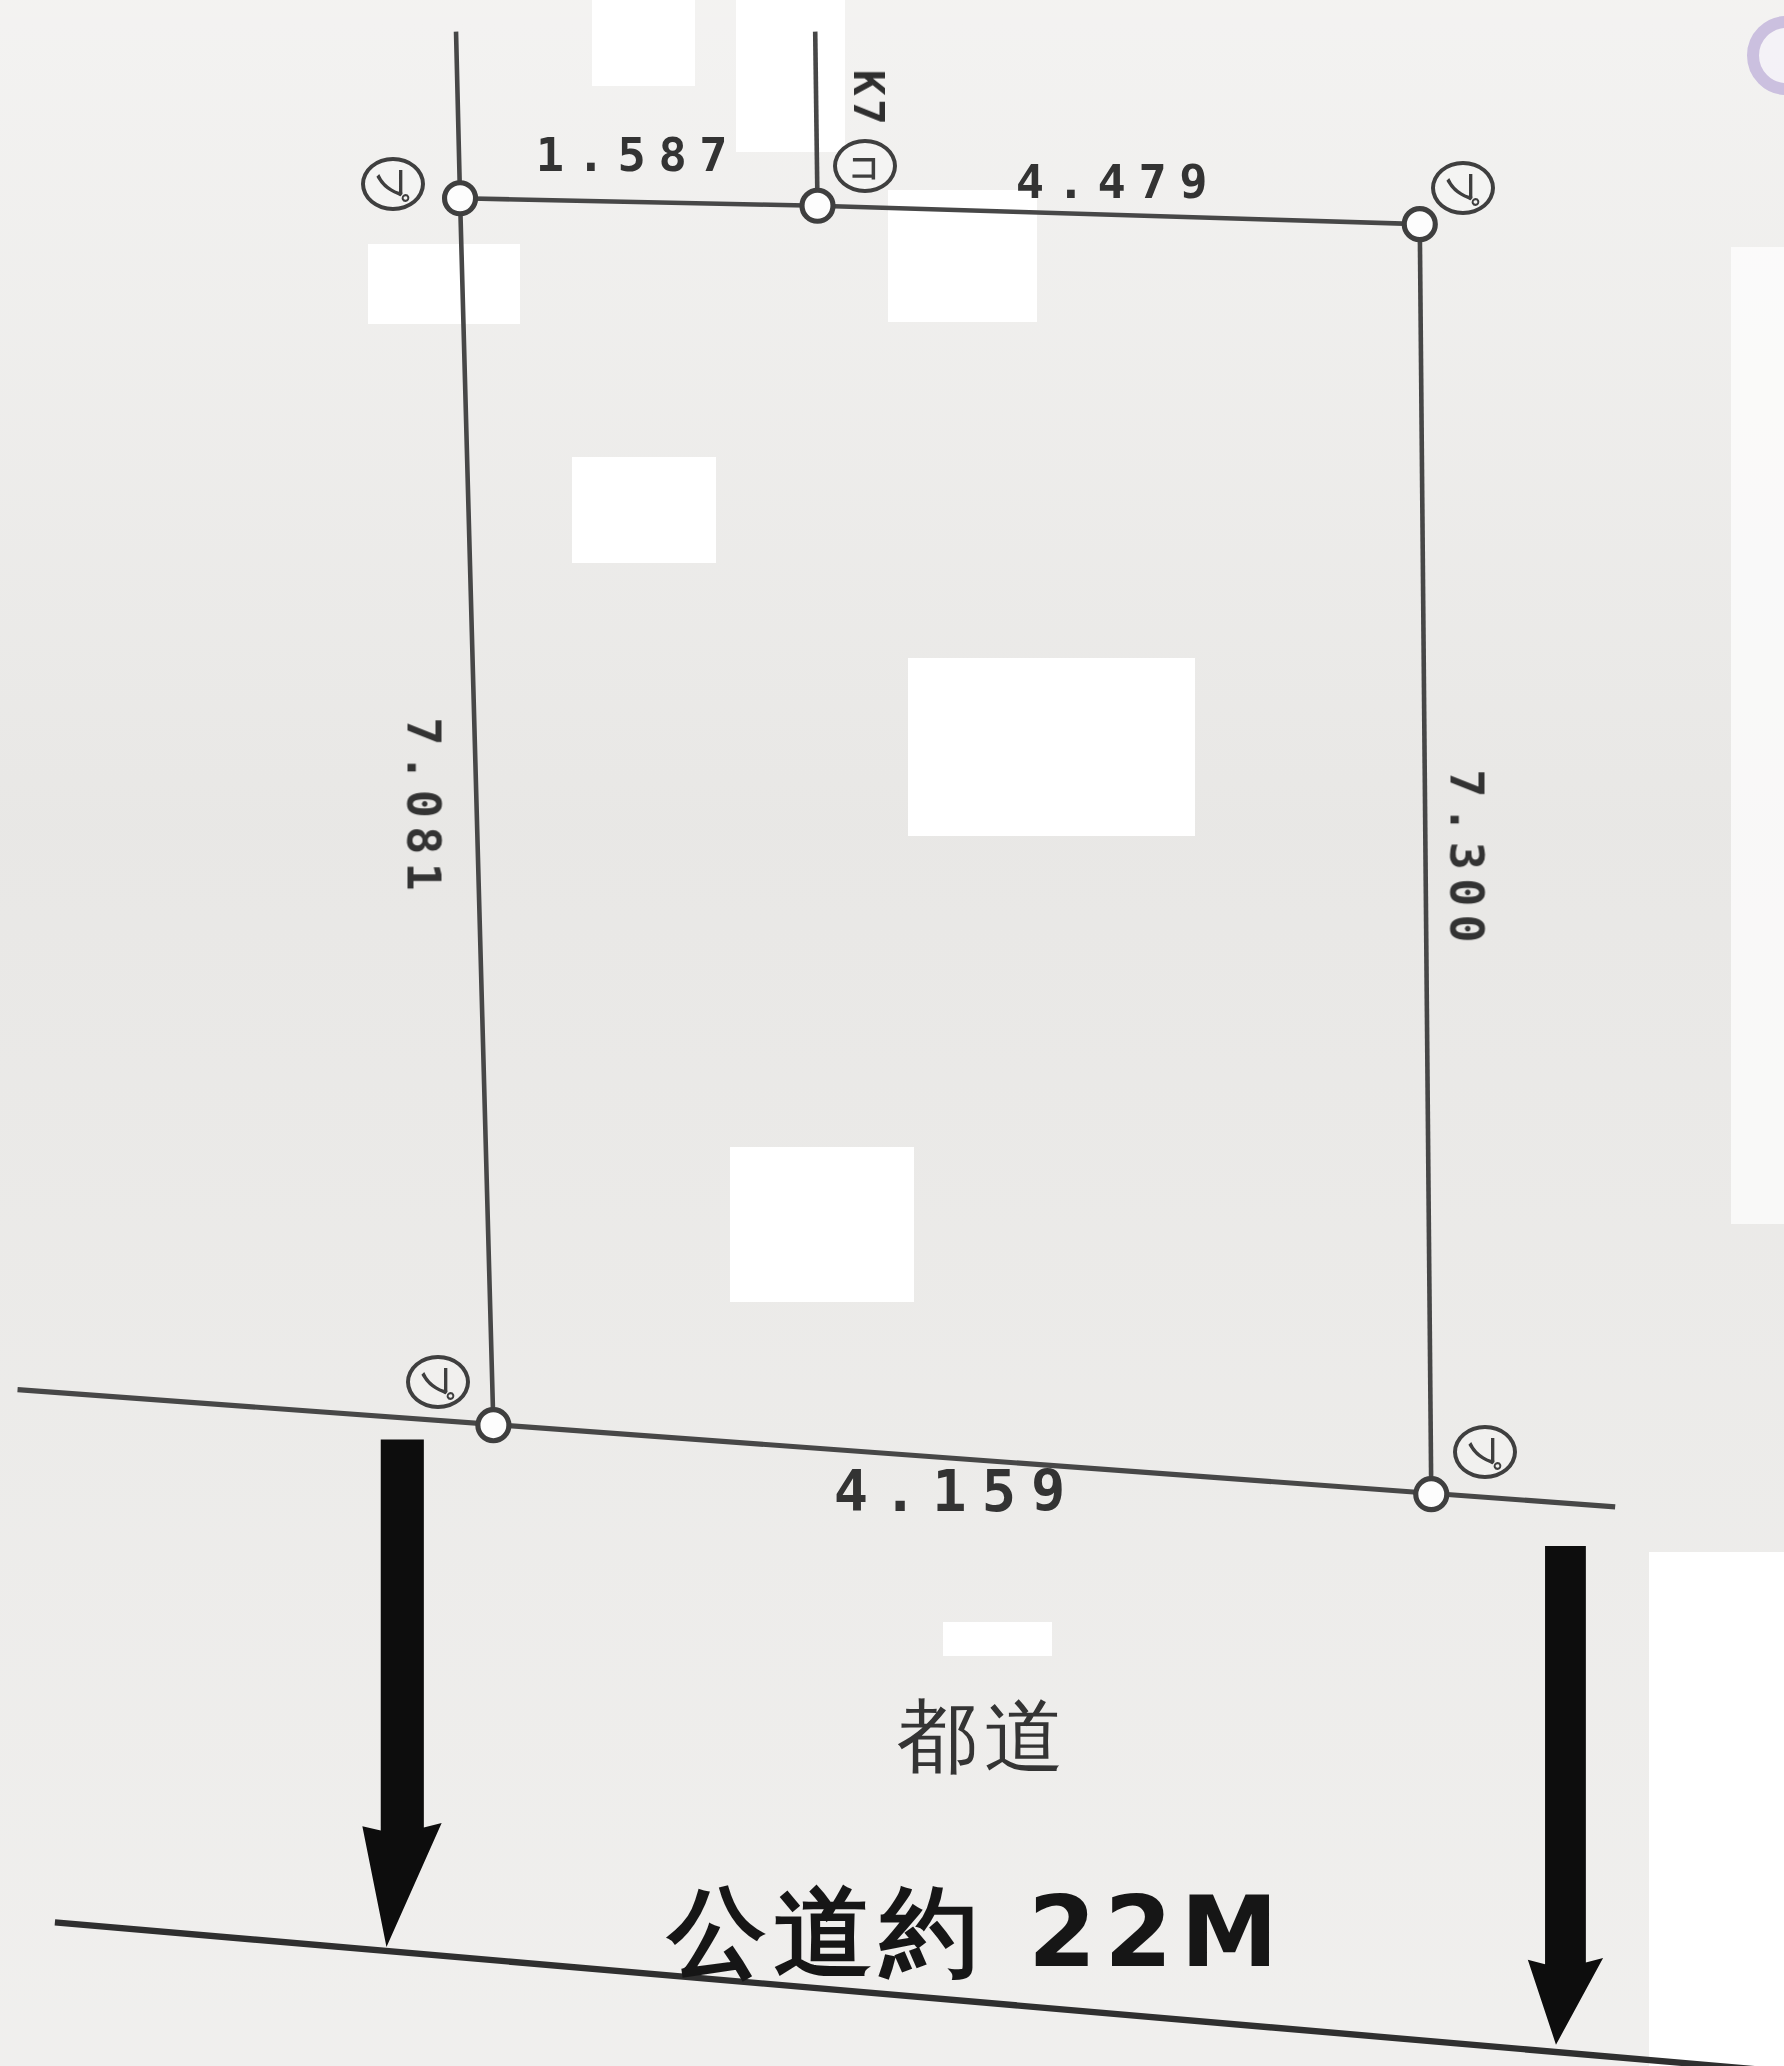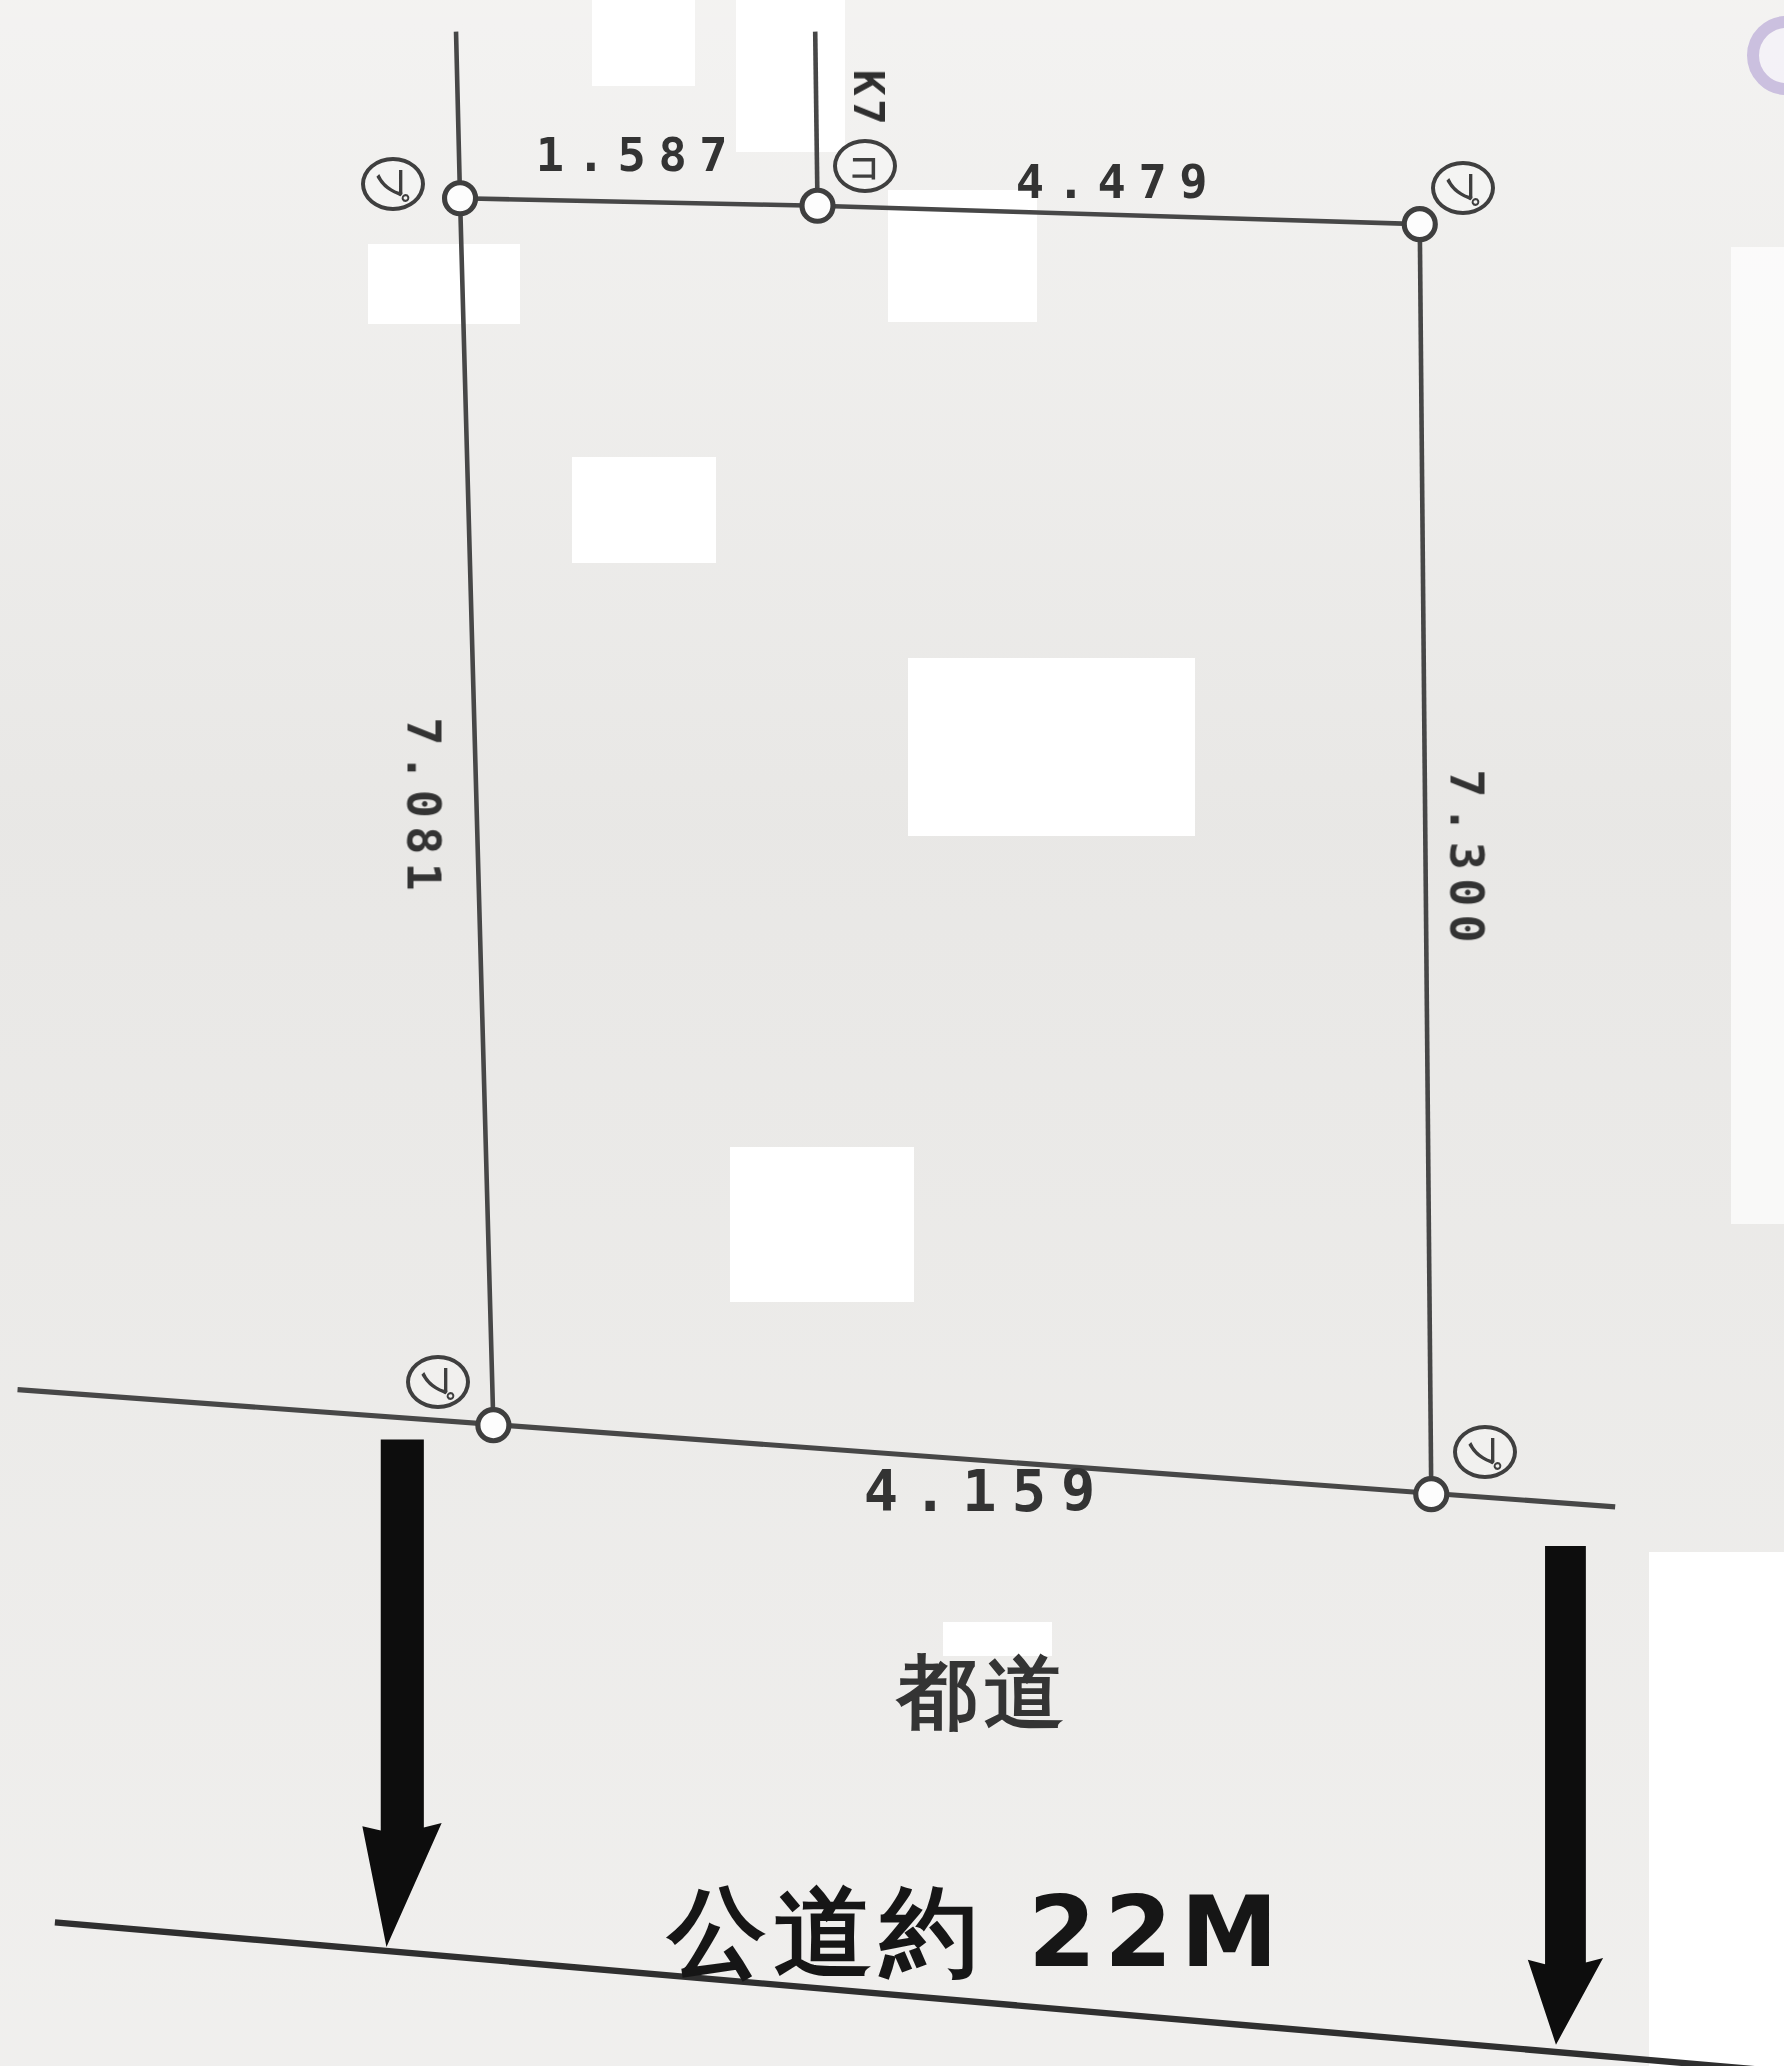--- a/index.html
+++ b/index.html
@@ -99,7 +99,7 @@
   <div class="label dim dim-h blur" style="left:1118px;top:181px;">4.479</div>
   <div class="label dim dim-v blur" style="left:424px;top:808px;">7.081</div>
   <div class="label dim dim-v blur" style="left:1467px;top:860px;">7.300</div>
-  <div class="label dim dim-b blur" style="left:987px;top:1491px;">4.159</div>
+  <div class="label dim dim-b blur" style="left:957px;top:1491px;">4.159</div>
 
   <div class="label pt-label blur" style="left:869px;top:99px;">K7</div>
 

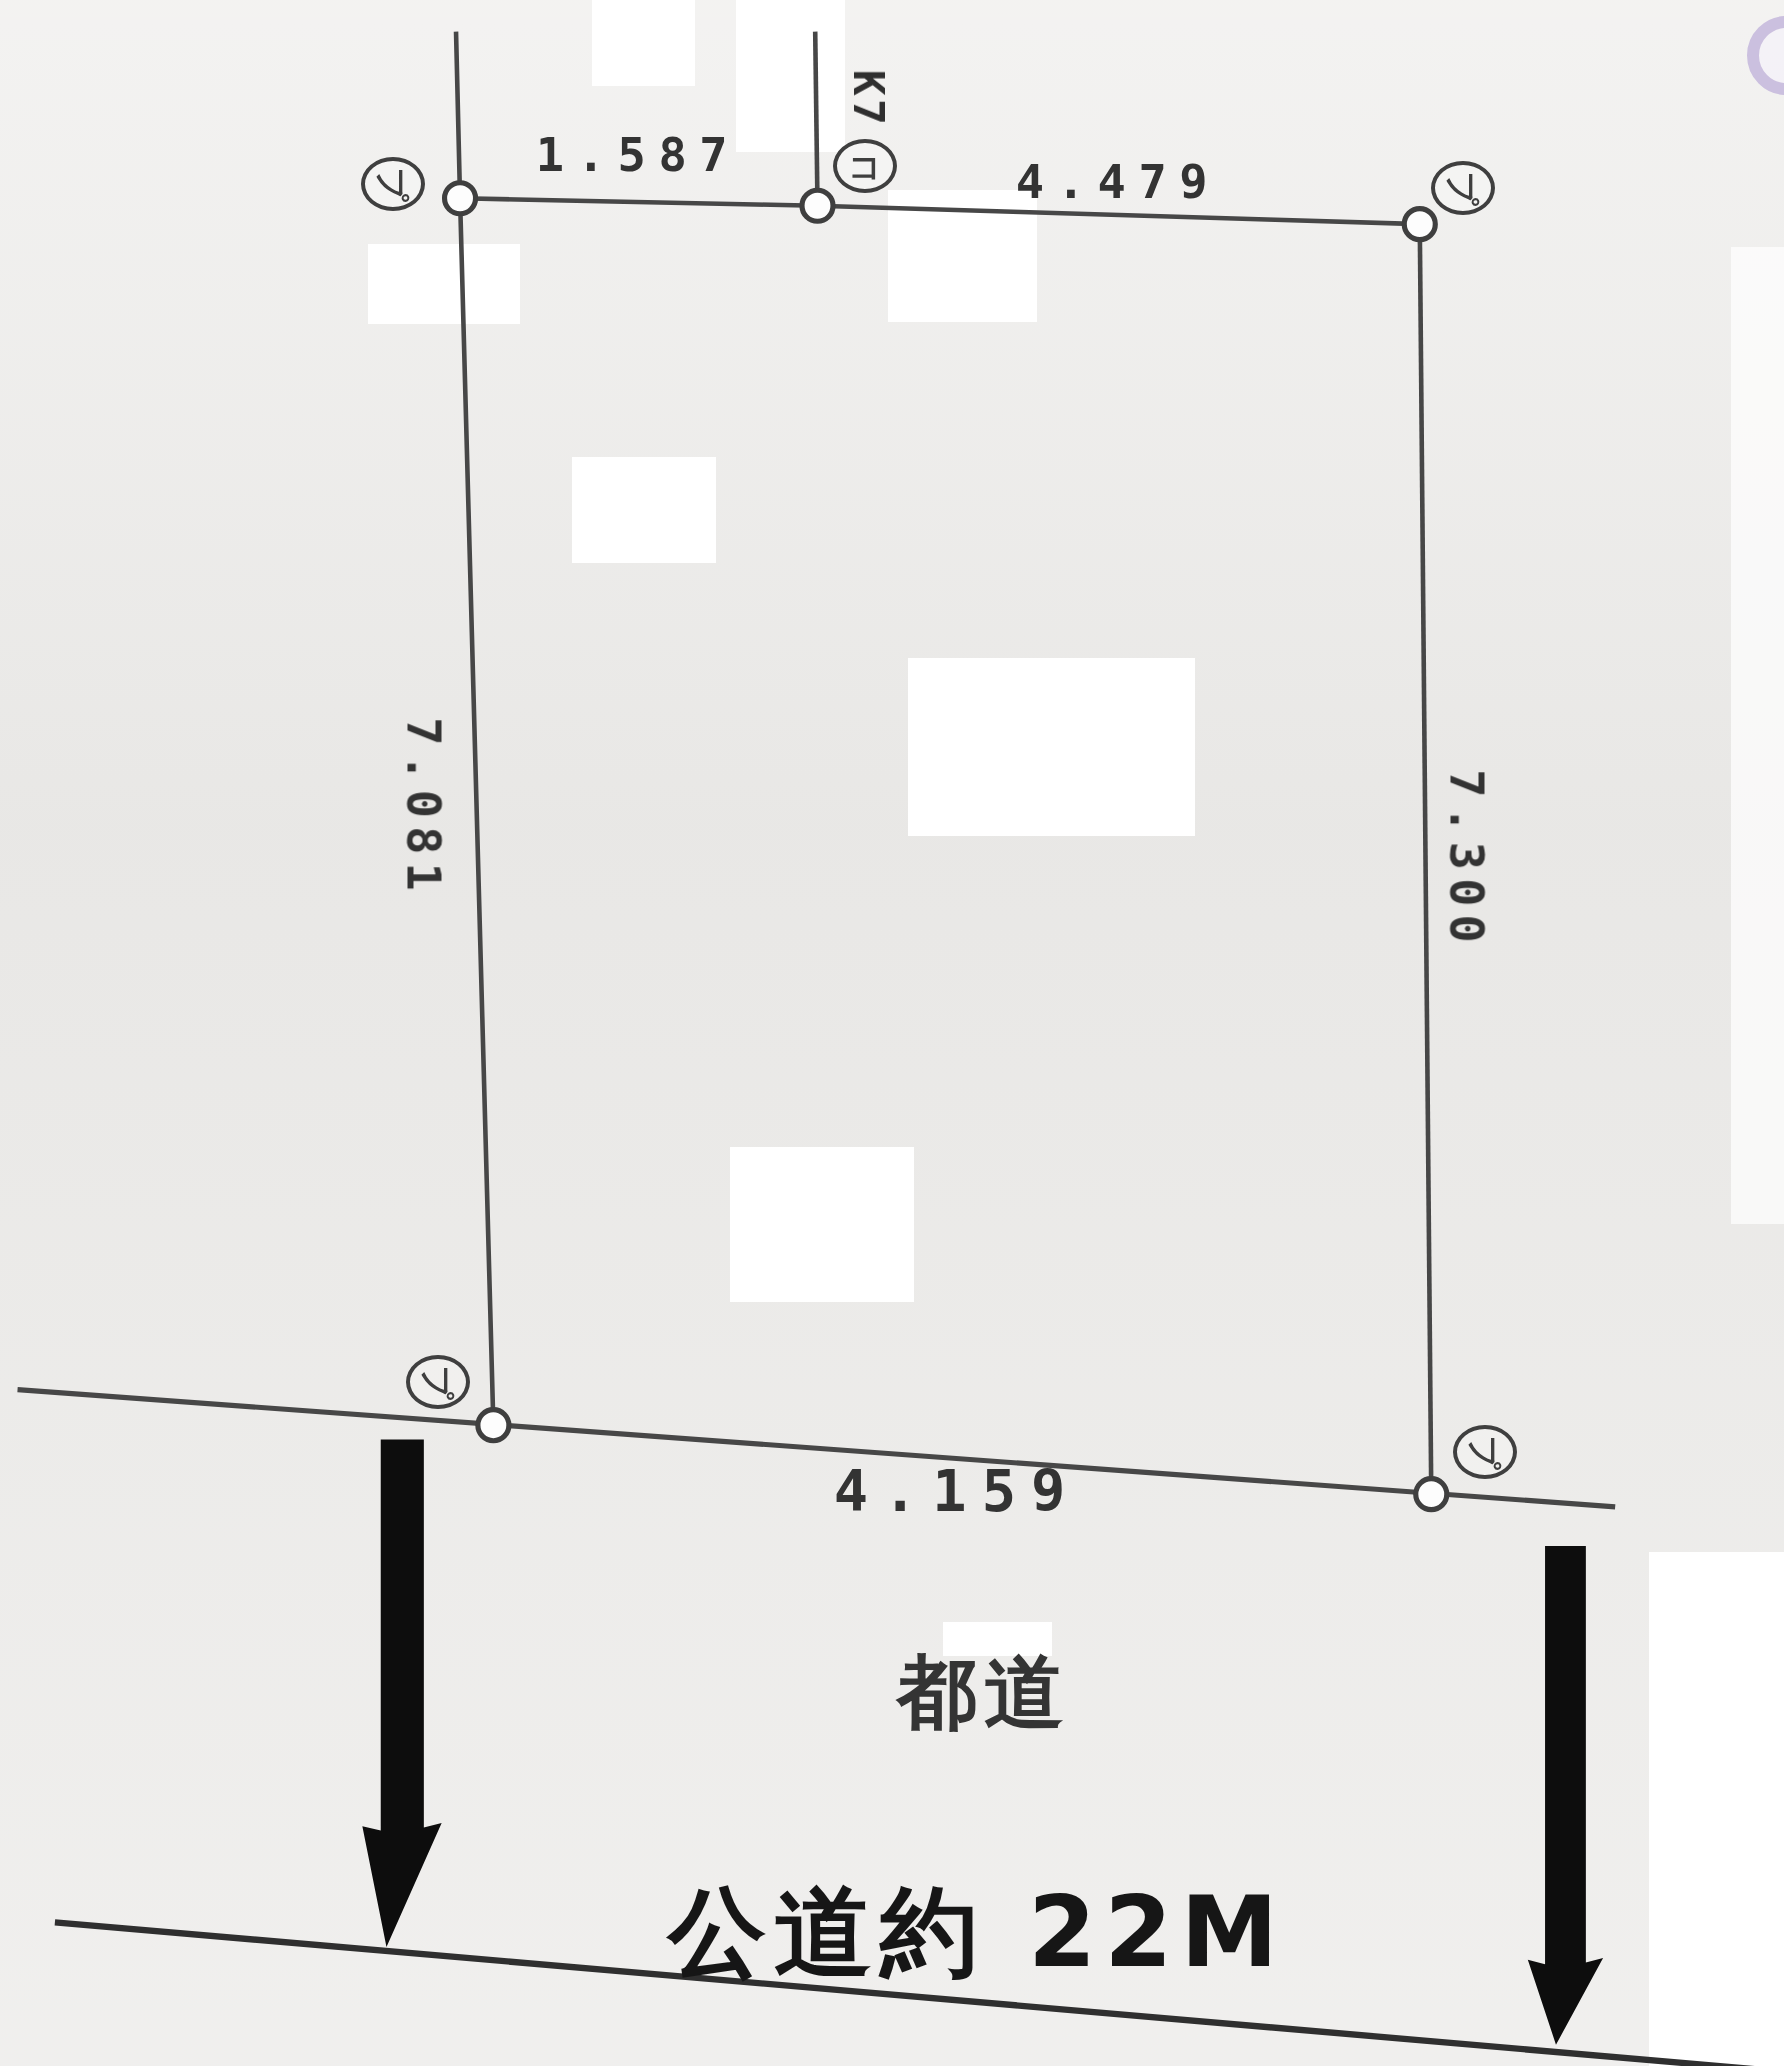--- a/index.html
+++ b/index.html
@@ -21,7 +21,7 @@
   .pt-label{font-family:"DejaVu Sans Mono","Liberation Mono",monospace;font-weight:700;
     font-size:43px;letter-spacing:3.4px;color:#2f2f2f;
     transform:translate(-50%,-50%) rotate(90deg);}
-  .road-name{font-size:80px;letter-spacing:7px;font-weight:700;color:#343434;}
+  .road-name{font-size:80px;letter-spacing:7px;font-weight:400;color:#343434;margin-top:44px;}
   .road-width{font-size:98px;letter-spacing:8px;font-weight:600;color:#161616;}
   .marker{
     position:absolute;transform:translate(-50%,-50%);

